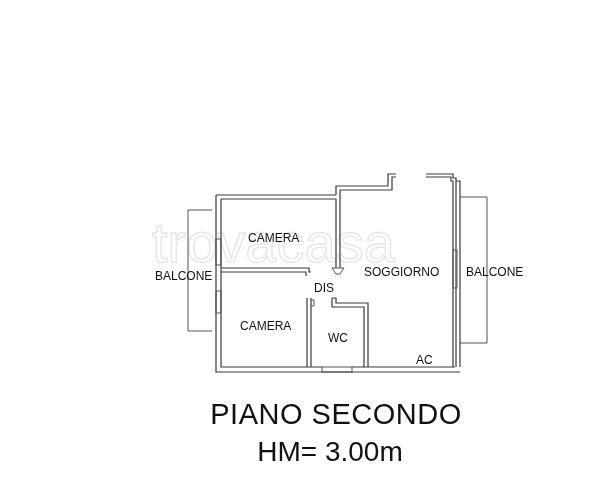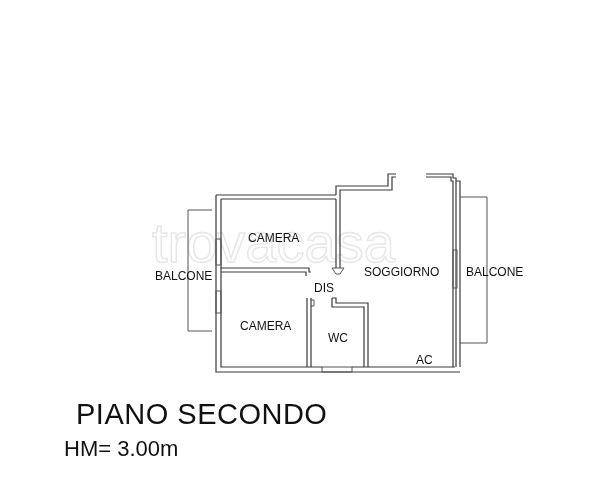--- a/index.html
+++ b/index.html
@@ -9,7 +9,7 @@
     .thin { fill: none; stroke: #555555; stroke-width: 1; }
     .label { font-family: "Liberation Sans", sans-serif; font-size: 12px; fill: #111111; }
     .watermark { font-family: "Liberation Sans", sans-serif; font-size: 56px; fill: none; stroke: #e6e6e6; stroke-width: 1.4; }
-    .title { position: absolute; left: 0; width: 596px; text-align: left; color: #111111; font-family: "Liberation Sans", sans-serif; }
+    .title { position: absolute; left: 0; width: 596px; text-align: center; color: #111111; font-family: "Liberation Sans", sans-serif; }
     .title-main { top: 398px; font-size: 29px; letter-spacing: 0.5px; padding-left: 76px; box-sizing: border-box; }
     .title-sub { top: 436px; font-size: 22px; padding-left: 64px; box-sizing: border-box; }
   </style>

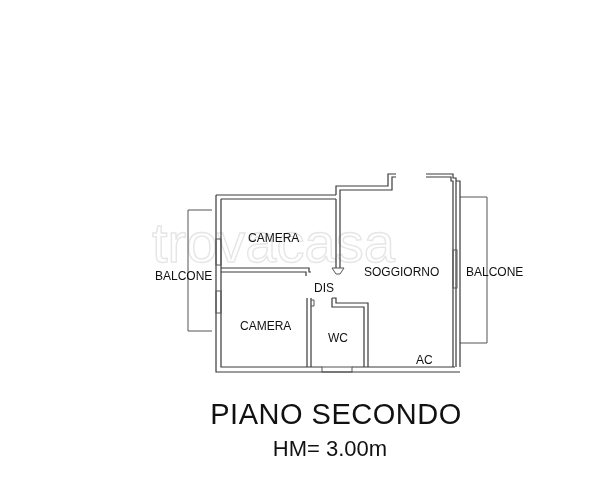--- a/index.html
+++ b/index.html
@@ -11,7 +11,7 @@
     .watermark { font-family: "Liberation Sans", sans-serif; font-size: 56px; fill: none; stroke: #e6e6e6; stroke-width: 1.4; }
     .title { position: absolute; left: 0; width: 596px; text-align: center; color: #111111; font-family: "Liberation Sans", sans-serif; }
     .title-main { top: 398px; font-size: 29px; letter-spacing: 0.5px; padding-left: 76px; box-sizing: border-box; }
-    .title-sub { top: 436px; font-size: 22px; padding-left: 64px; box-sizing: border-box; }
+    .title-sub { top: 436px; font-size: 28px; padding-left: 64px; box-sizing: border-box; }
   </style>
 </head>
 <body>

